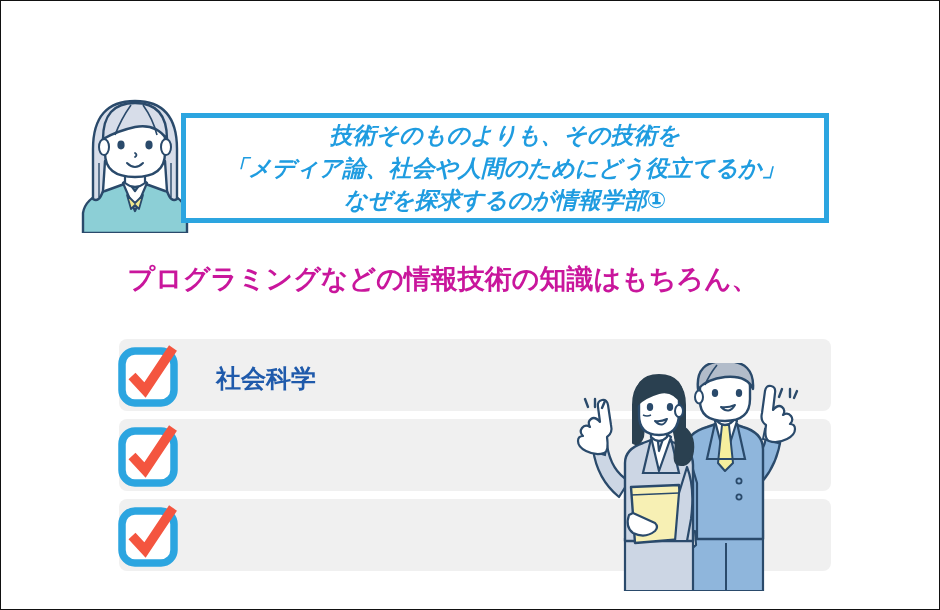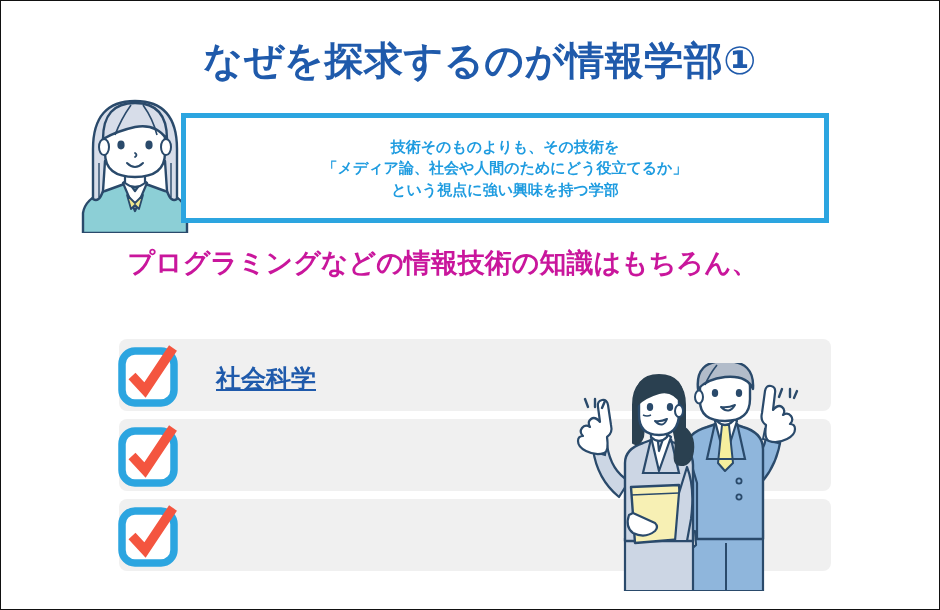--- a/index.html
+++ b/index.html
@@ -136,7 +136,6 @@
 
 <div id="slide">
 
-  <div id="title">なぜを探求するのが情報学部①</div>
 
   <div id="girl">
     <svg viewBox="0 0 120 146" width="120" height="146" aria-hidden="true">

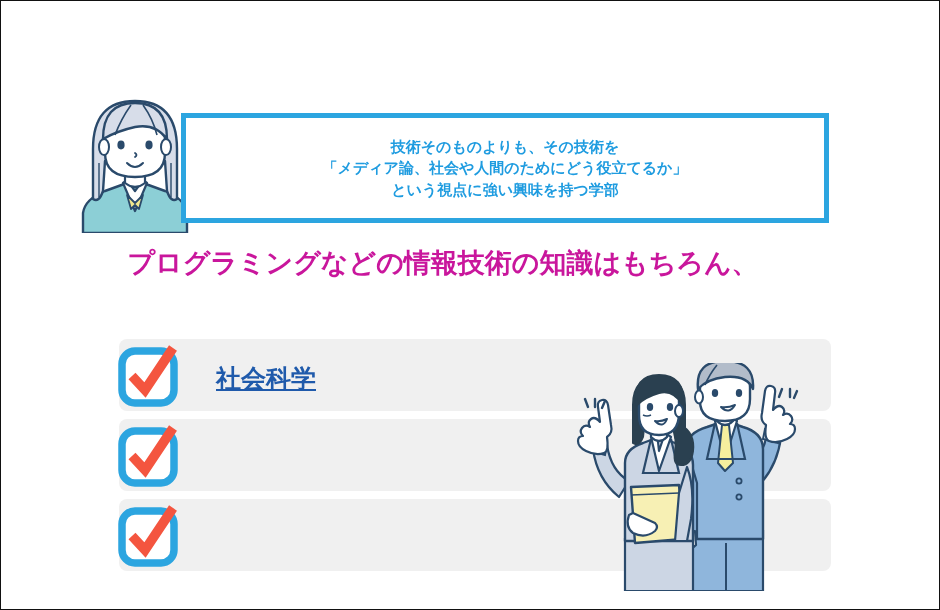--- a/index.html
+++ b/index.html
@@ -54,11 +54,12 @@
   }
   #callout .cl {
     color: #1f9ce0;
-    font-size: 15px;
+    font-size: 23px;
     font-weight: bold;
     line-height: 1.42;
     white-space: nowrap;
     text-align: center;
+    font-style: italic;
   }
 
   

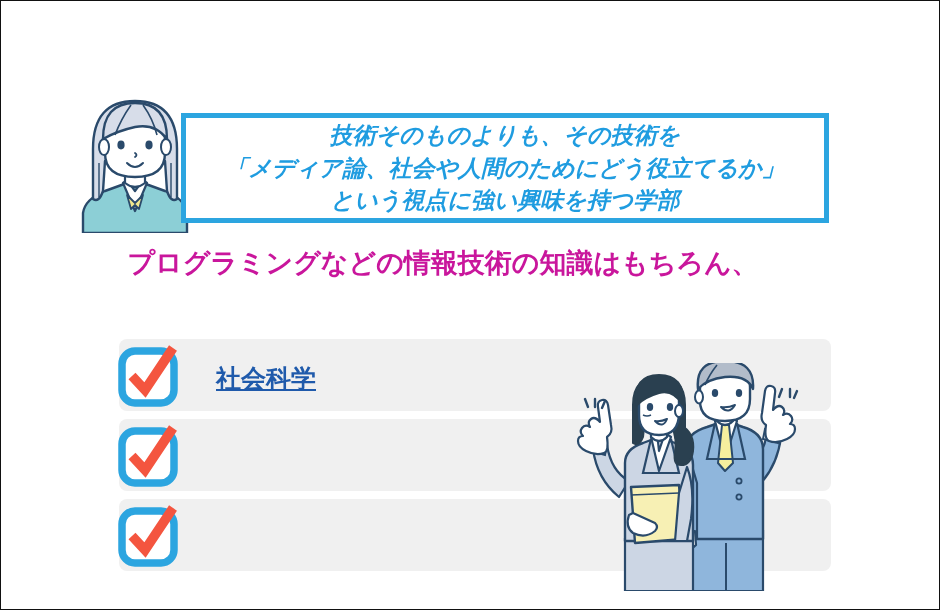--- a/index.html
+++ b/index.html
@@ -174,7 +174,7 @@
   <div id="callout">
     <div class="cl">技術そのものよりも、その技術を</div>
     <div class="cl">「メディア論、社会や人間のためにどう役立てるか」</div>
-    <div class="cl">という視点に強い興味を持つ学部</div>
+    <div class="cl">なぜを探求するのが情報学部①</div>
   </div>
 
   <div id="pinkblock">

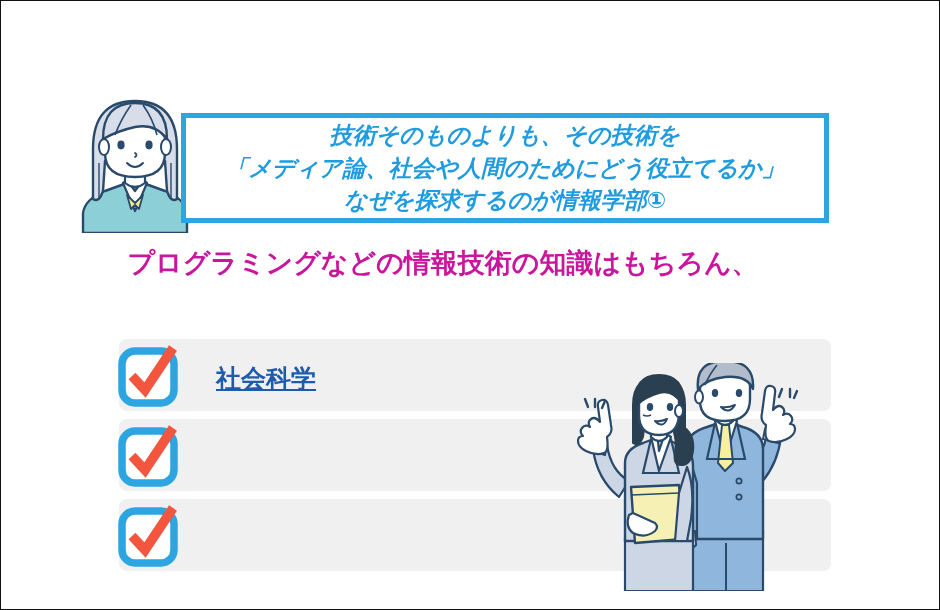--- a/index.html
+++ b/index.html
@@ -66,7 +66,7 @@
   #pinkblock {
     position: absolute;
     left: 0;
-    top: 243px;
+    top: 259px;
     width: 884px;
     text-align: center;
   }

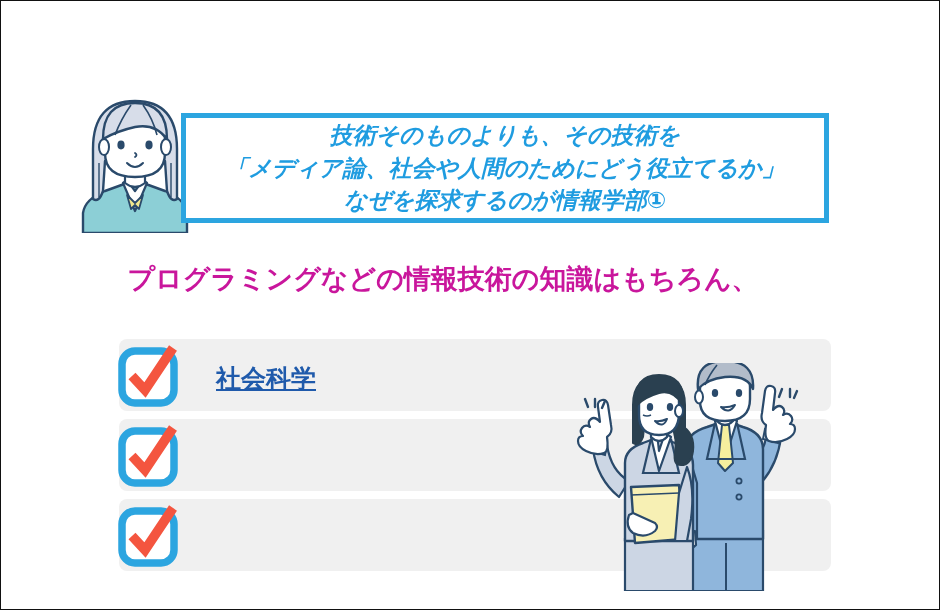--- a/index.html
+++ b/index.html
@@ -109,7 +109,6 @@
     font-size: 25px;
     font-weight: bold;
     white-space: nowrap;
-    text-decoration: underline;
   }
   .rowlabel.r0 { top: 361px; }
   .rowlabel.r1 { top: 441px; }

